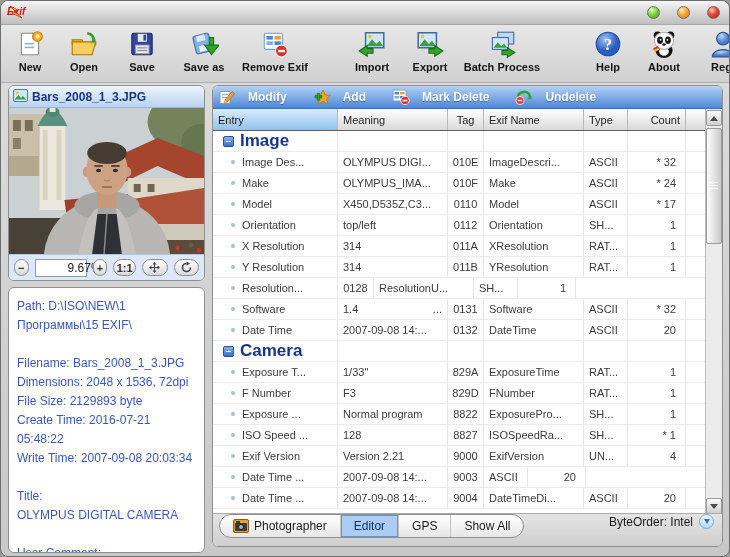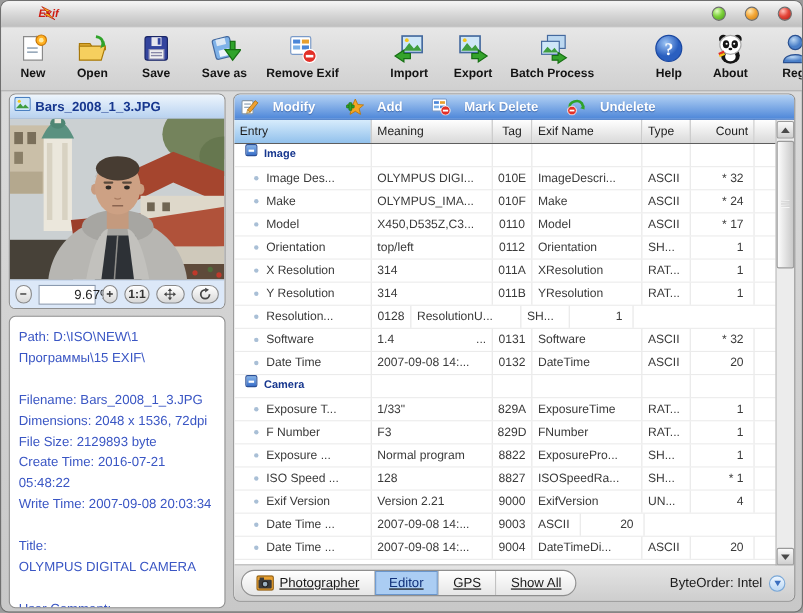--- a/index.html
+++ b/index.html
@@ -17,7 +17,7 @@
     border-bottom:1px solid #a6a6a6; border-radius:7px 7px 0 0;
     display:flex; align-items:center;
   }
-  .app-logo { position:absolute; left:5px; top:2px; width:22px; height:18px;margin-left:28px; }
+  .app-logo { position:absolute; left:5px; top:2px; width:22px; height:18px; }
   .title-text {
     flex:1; text-align:center; font-size:12px; font-weight:bold; color:#111;
     letter-spacing:.2px;

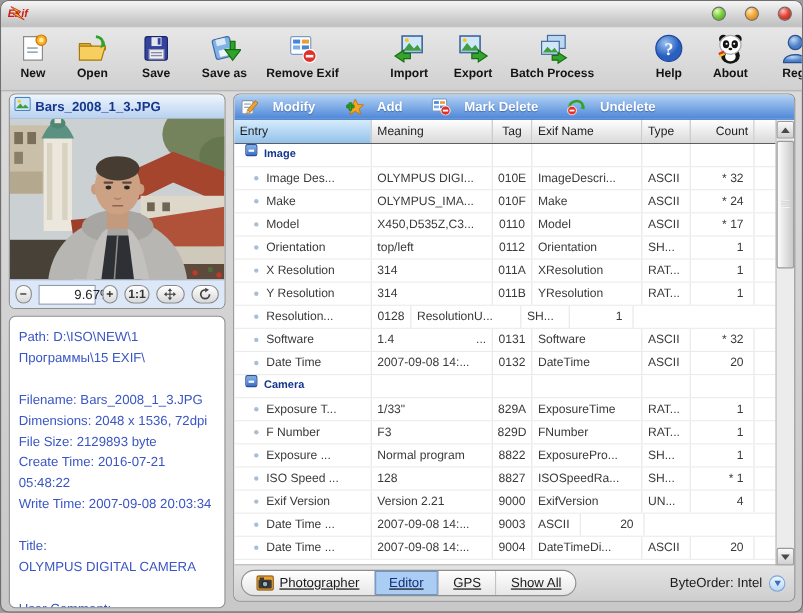--- a/index.html
+++ b/index.html
@@ -97,7 +97,7 @@
   .td.c2{ justify-content:center; }
   .td.c5{ justify-content:flex-end; padding-right:9px; }
   .td .mright { margin-left:auto; }
-  .group-label { font-size:10px; font-weight:bold; color:var(--navy-text,#16368e); display:flex; align-items:flex-start; gap:6px; }
+  .group-label { font-size:17px; font-weight:bold; color:var(--navy-text,#16368e); display:flex; align-items:center; gap:6px; }
   .collapse-box {
     width:11px; height:11px; border:1px solid #2a4f96; border-radius:2px;
     background:linear-gradient(#85b4ea,#3a6fc8); position:relative; cursor:pointer; margin-left:5px;

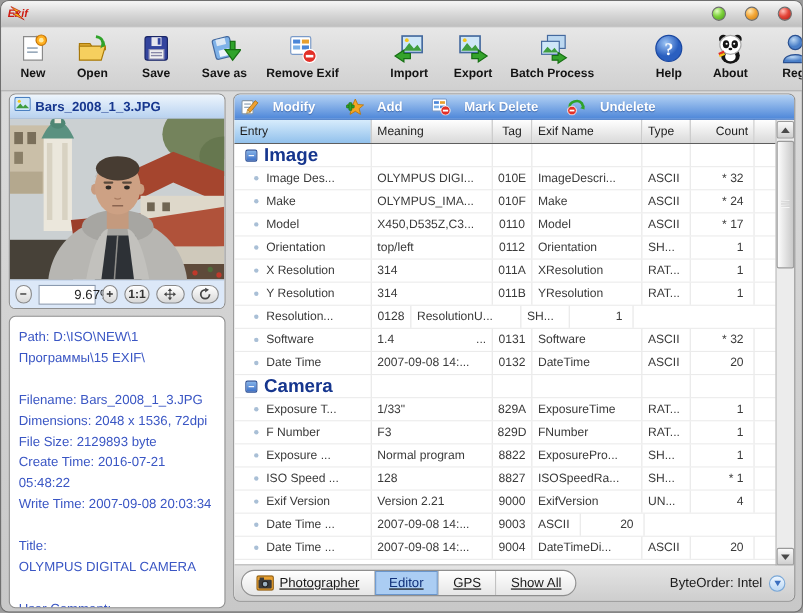--- a/index.html
+++ b/index.html
@@ -128,7 +128,7 @@
   .bottom-strip {
     position:absolute; left:0; bottom:0; width:100%; height:33px;
     background:linear-gradient(#e4e4e4,#cecece); border-top:1px solid #ababab;
-    display:flex; align-items:center;text-decoration:underline;
+    display:flex; align-items:flex-start;
   }
   .tab-pill {
     margin-left:6px; height:24px; border:1px solid #8f8f8f; border-radius:12px;

